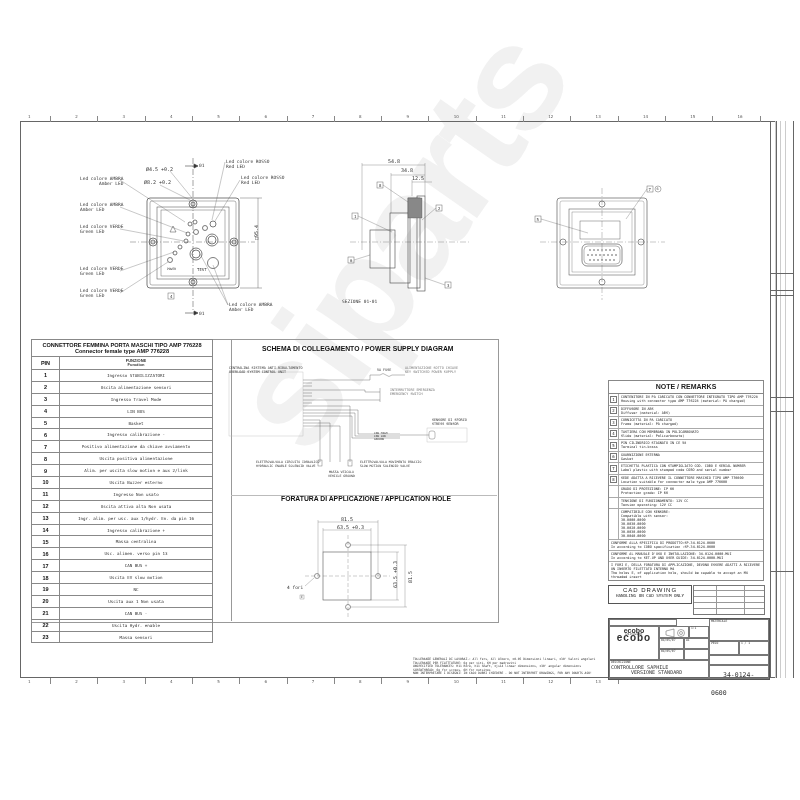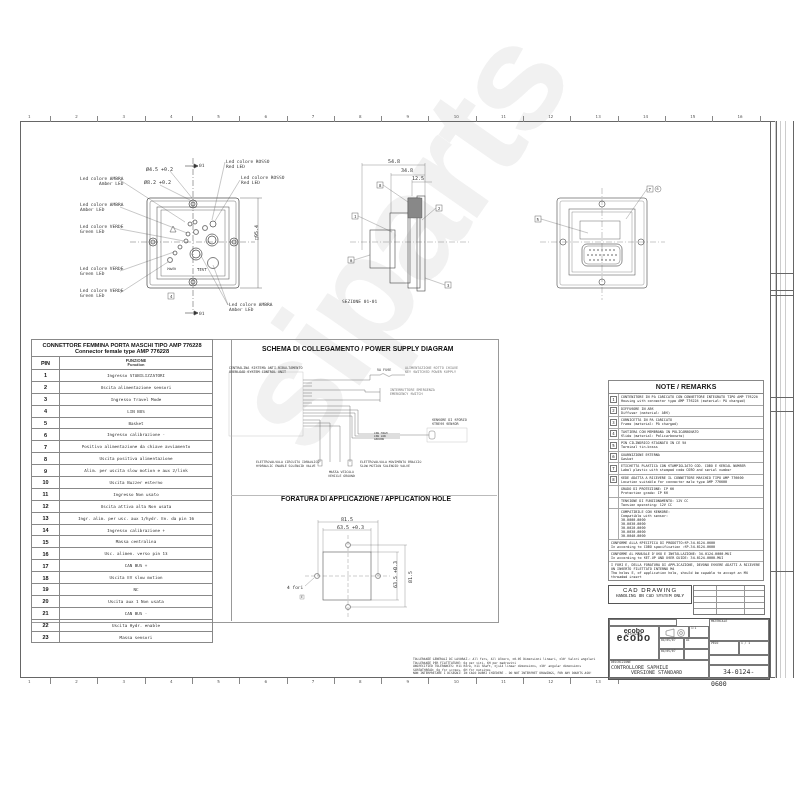--- a/index.html
+++ b/index.html
@@ -610,7 +610,7 @@
     </div>
     <div class="tb-cell" style="left:100px;top:36px;width:60px;height:10px;"></div>
     <div class="tb-cell" style="left:100px;top:46px;width:60px;height:14px;">
-      <span style="font-size:6.5px;line-height:12px;padding-left:12px;margin-top:16px;">34-0124-0600</span>
+      <span style="font-size:6.5px;line-height:18px;padding-left:12px;margin-top:16px;">34-0124-0600</span>
     </div>
   </div>
 

